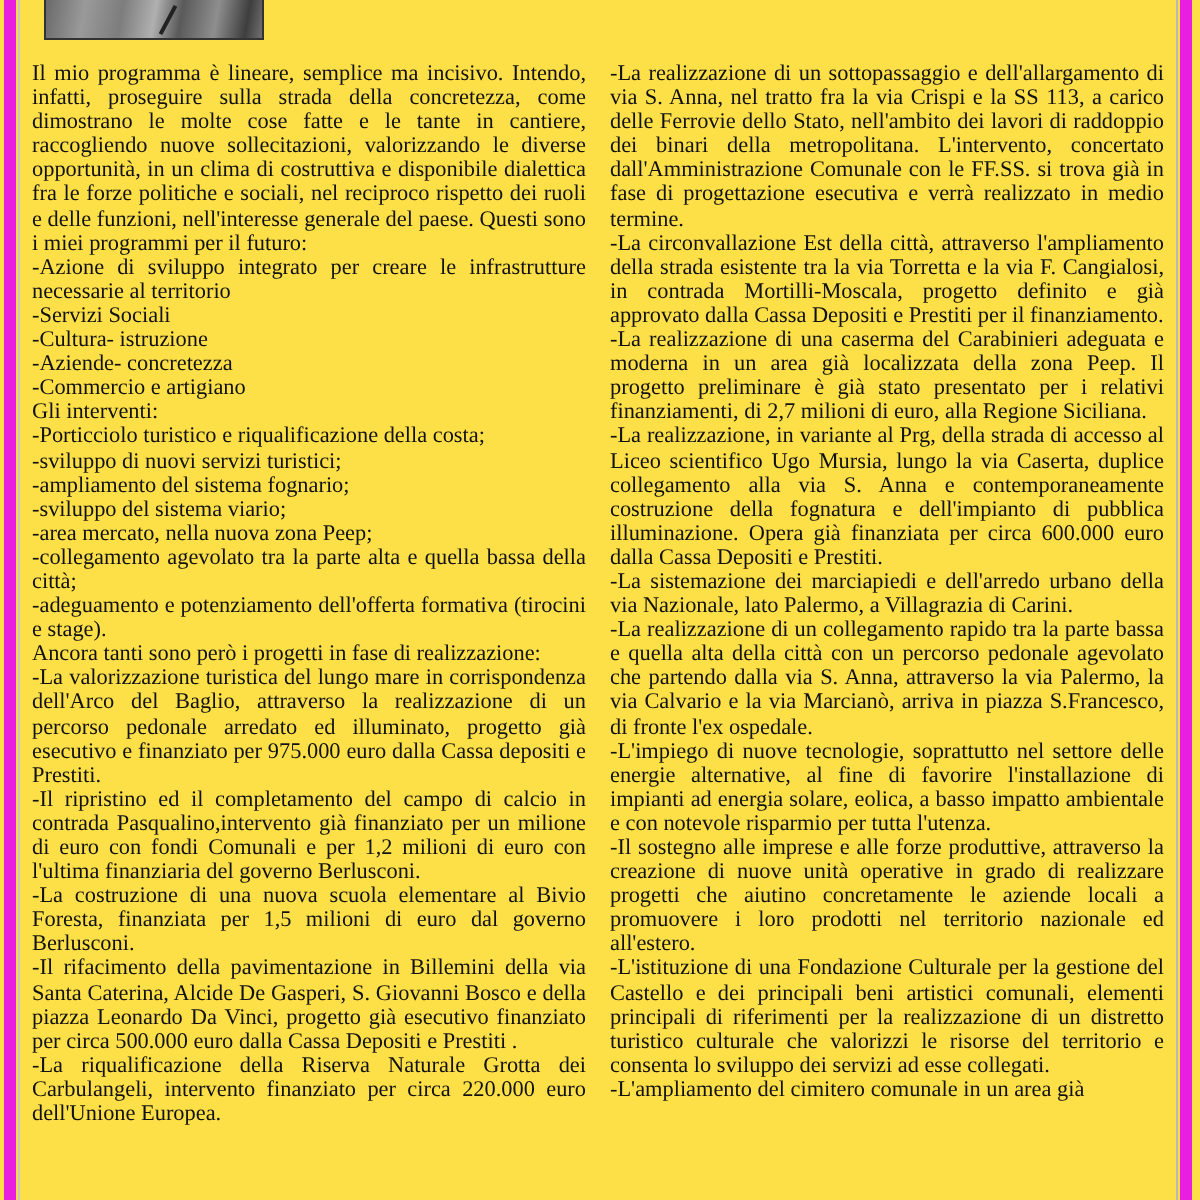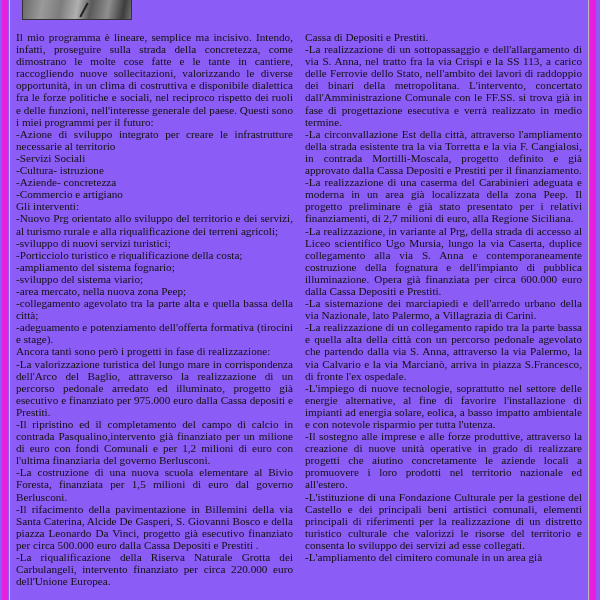--- a/index.html
+++ b/index.html
@@ -14,7 +14,7 @@
       position: relative;
       width: 600px;
       height: 600px;
-      background: #8b5cf6;
+      background: #fde047;
       overflow: hidden;
     }
     .bar-left {

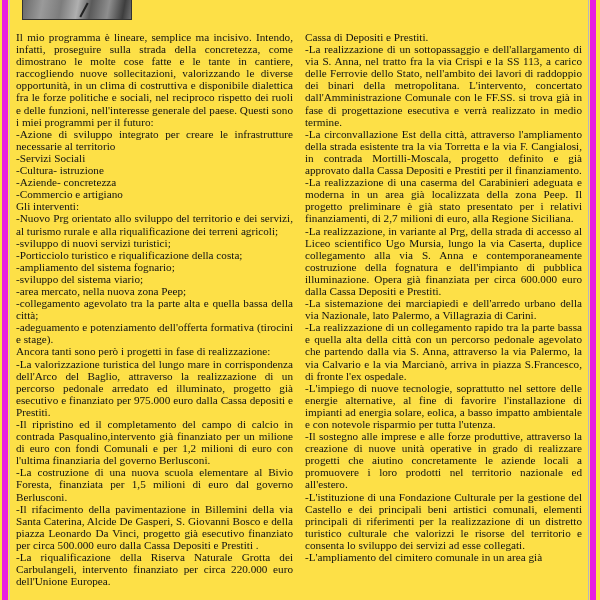--- a/index.html
+++ b/index.html
@@ -129,7 +129,6 @@
       <p class="para">-La riqualificazione della Riserva Naturale Grotta dei Carbulangeli, intervento finanziato per circa 220.000 euro dell'Unione Europea.</p>
     </div>
   <div class="column col-right" id="col-right">
-      <p class="para">Cassa di Depositi e Prestiti.</p>
       <p class="para">-La realizzazione di un sottopassaggio e dell'allargamento di via S. Anna, nel tratto fra la via Crispi e la SS 113, a carico delle Ferrovie dello Stato, nell'ambito dei lavori di raddoppio dei binari della metropolitana. L'intervento, concertato dall'Amministrazione Comunale con le FF.SS. si trova già in fase di progettazione esecutiva e verrà realizzato in medio termine.</p>
       <p class="para">-La circonvallazione Est della città, attraverso l'ampliamento della strada esistente tra la via Torretta e la via F. Cangialosi, in contrada Mortilli-Moscala, progetto definito e già approvato dalla Cassa Depositi e Prestiti per il finanziamento.</p>
       <p class="para">-La realizzazione di una caserma del Carabinieri adeguata e moderna in un area già localizzata della zona Peep. Il progetto preliminare è già stato presentato per i relativi finanziamenti, di 2,7 milioni di euro, alla Regione Siciliana.</p>

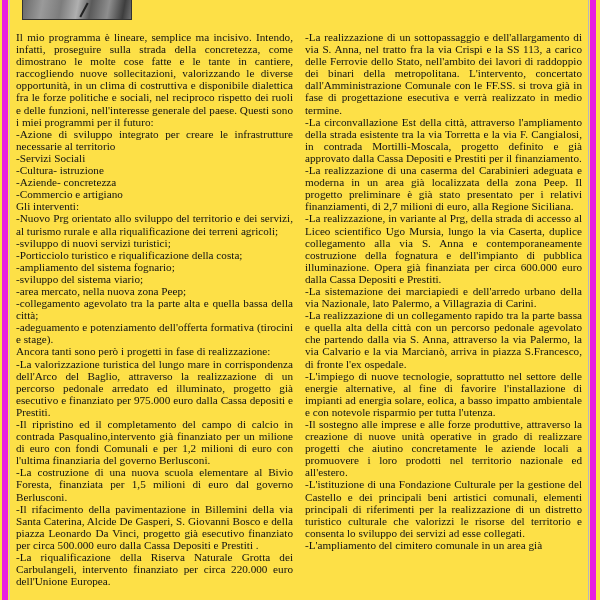--- a/index.html
+++ b/index.html
@@ -113,7 +113,6 @@
       <p class="para">-Aziende- concretezza</p>
       <p class="para">-Commercio e artigiano</p>
       <p class="para">Gli interventi:</p>
-      <p class="para">-Nuovo Prg orientato allo sviluppo del territorio e dei servizi, al turismo rurale e alla riqualificazione dei terreni agricoli;</p>
       <p class="para">-sviluppo di nuovi servizi turistici;</p>
       <p class="para">-Porticciolo turistico e riqualificazione della costa;</p>
       <p class="para">-ampliamento del sistema fognario;</p>

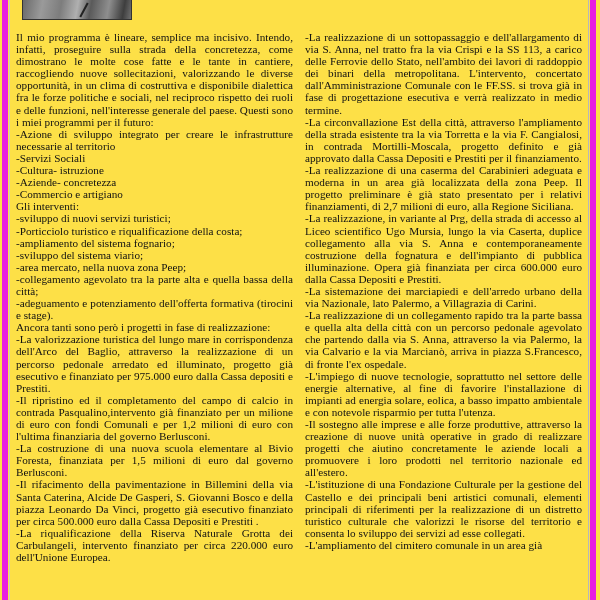--- a/index.html
+++ b/index.html
@@ -113,8 +113,8 @@
       <p class="para">-Aziende- concretezza</p>
       <p class="para">-Commercio e artigiano</p>
       <p class="para">Gli interventi:</p>
+      <p class="para">-Porticciolo turistico e riqualificazione della costa;</p>
       <p class="para">-sviluppo di nuovi servizi turistici;</p>
-      <p class="para">-Porticciolo turistico e riqualificazione della costa;</p>
       <p class="para">-ampliamento del sistema fognario;</p>
       <p class="para">-sviluppo del sistema viario;</p>
       <p class="para">-area mercato, nella nuova zona Peep;</p>

